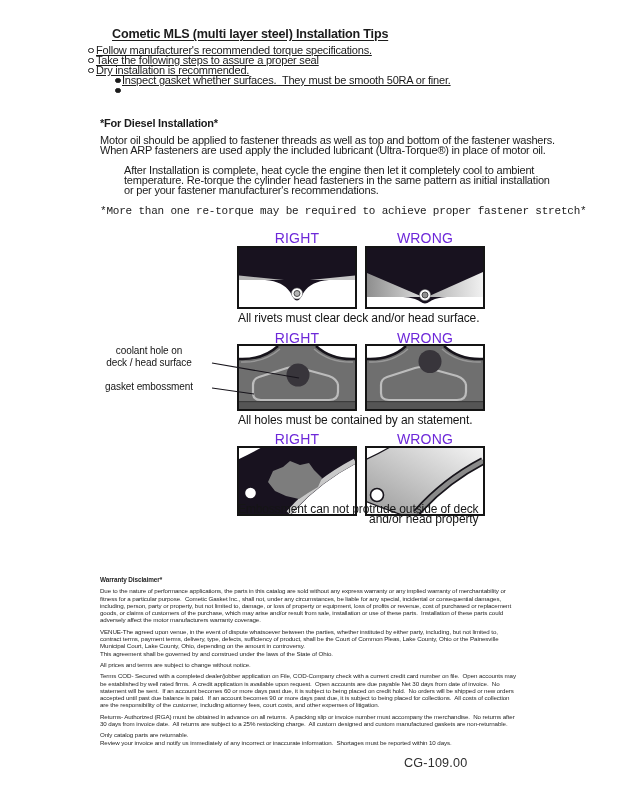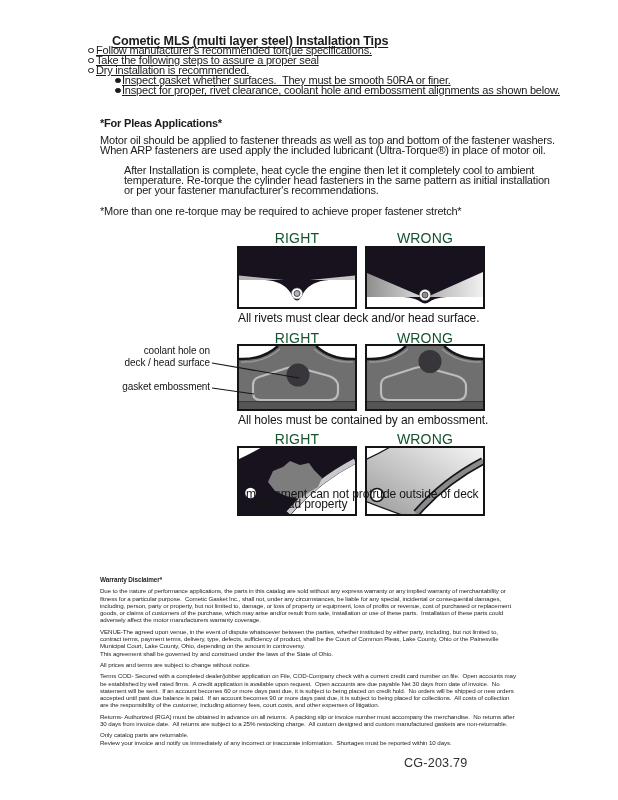--- a/index.html
+++ b/index.html
@@ -13,7 +13,7 @@
   
   .doc-title{
     left:112px;top:27px;font-size:12.6px;font-weight:700;letter-spacing:-0.2px;
-    text-decoration:underline;text-underline-offset:2px;margin-top:7px;
+    text-decoration:underline;text-underline-offset:2px;
   }
 
   

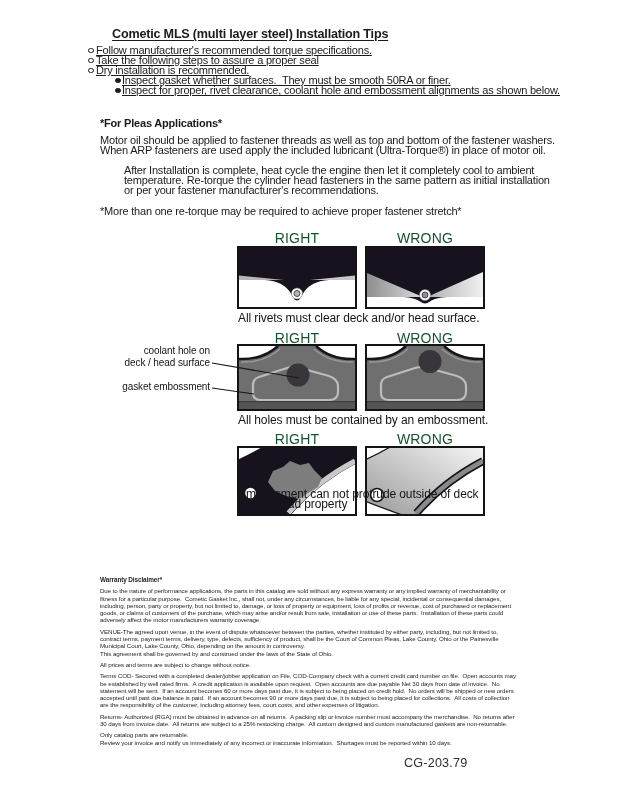--- a/index.html
+++ b/index.html
@@ -68,7 +68,7 @@
     <div class="tip-line"><span class="marker"></span><span class="pre">Take the following steps to assure a proper seal</span></div>
     <div class="tip-line"><span class="marker"></span><span class="pre">Dry installation is recommended.</span></div>
     <div class="tip-line sub"><span class="marker"></span><span class="pre">Inspect gasket whether surfaces.  They must be smooth 50RA or finer.</span></div>
-    <div class="tip-line sub"><span class="marker"></span><span class="pre">Inspect for proper, rivet clearance, coolant hole and embossment alignments as shown below.</span></div>
+    <div class="tip-line sub"><span class="marker"></span></div>
   </div>
 
   <div class="abs diesel-heading pre">*For Pleas Applications*</div>

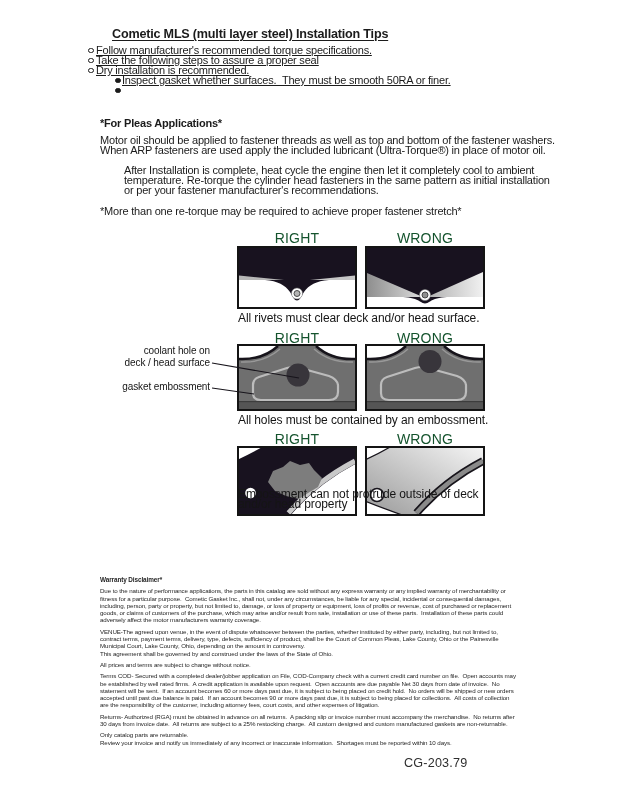--- a/index.html
+++ b/index.html
@@ -71,7 +71,7 @@
     <div class="tip-line sub"><span class="marker"></span></div>
   </div>
 
-  <div class="abs diesel-heading pre">*For Pleas Applications*</div>
+  <div class="abs diesel-heading pre">*For Diesel Installation*</div>
   <div class="abs para para-1">
     <div class="pre">Motor oil should be applied to fastener threads as well as top and bottom of the fastener washers.</div>
     <div class="pre">When ARP fasteners are used apply the included lubricant (Ultra-Torque®) in place of motor oil.</div>

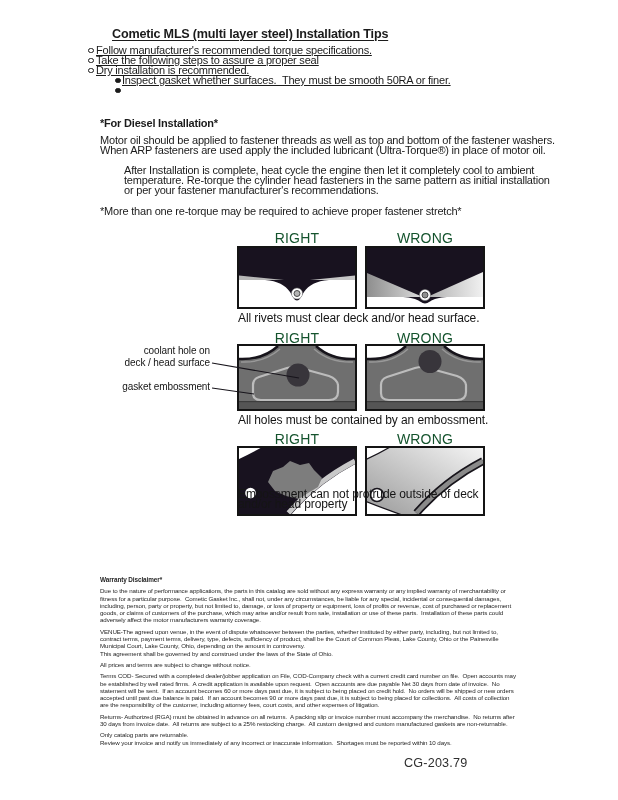--- a/index.html
+++ b/index.html
@@ -30,7 +30,7 @@
   .para{font-size:11px;letter-spacing:-0.2px;line-height:10.3px;left:100px;}
   .para-1{top:135px;}
   .para-2{top:164.5px;margin-left:24px;}
-  .note{top:205.5px;}
+  .note{top:205.5px;font-family:Liberation Mono, monospace;}
 
   
   .rw{width:120px;text-align:center;font-size:14px;letter-spacing:0.2px;color:#14532d;}

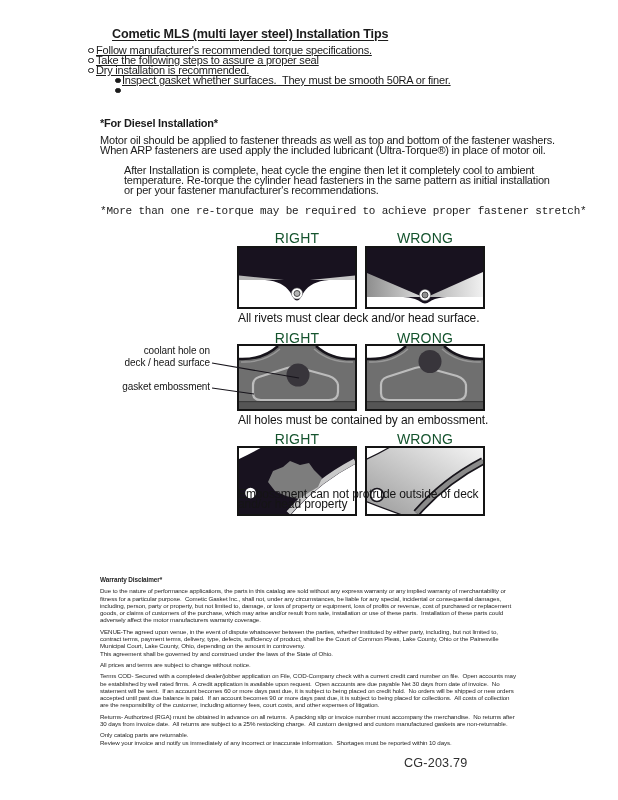--- a/index.html
+++ b/index.html
@@ -33,7 +33,7 @@
   .note{top:205.5px;font-family:Liberation Mono, monospace;}
 
   
-  .rw{width:120px;text-align:center;font-size:14px;letter-spacing:0.2px;color:#14532d;}
+  .rw{width:120px;text-align:center;font-size:14px;letter-spacing:0.2px;color:#6d28d9;}
   .rw.l{left:237px;} .rw.r{left:365px;}
   .row1-lbl{top:229.5px;} .row2-lbl{top:330px;} .row3-lbl{top:431px;}
   .panel{width:120px;display:block;}

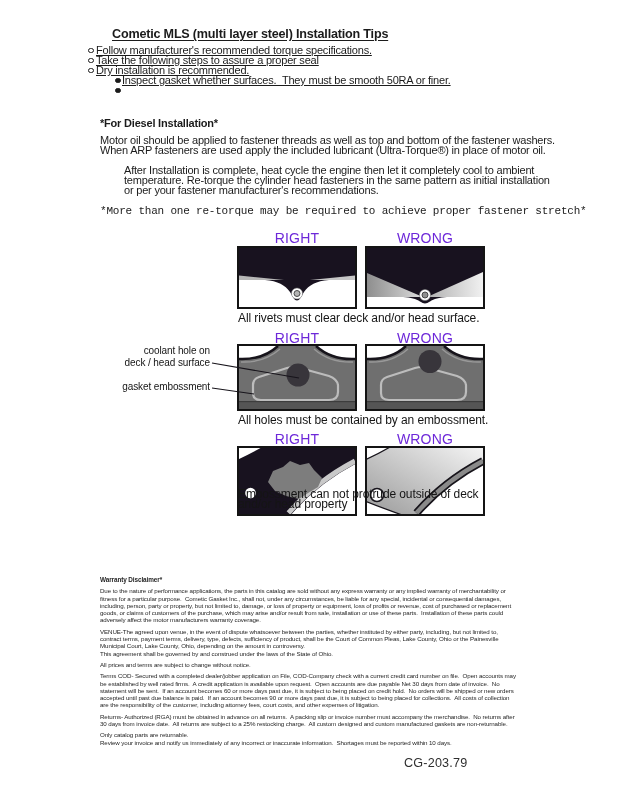--- a/index.html
+++ b/index.html
@@ -43,7 +43,7 @@
   .cap1{top:312.5px;} .cap2{top:414.5px;} .cap3{top:489px;}
 
   
-  .ptr-label{width:122px;left:88px;text-align:right;font-size:10px;letter-spacing:-0.1px;line-height:11.5px;color:#151515;}
+  .ptr-label{width:122px;left:88px;text-align:center;font-size:10px;letter-spacing:-0.1px;line-height:11.5px;color:#151515;}
   .lbl-coolant{top:345px;}
   .lbl-emboss{top:381px;}
   .ptr-overlay{left:115px;top:344px;z-index:3;}

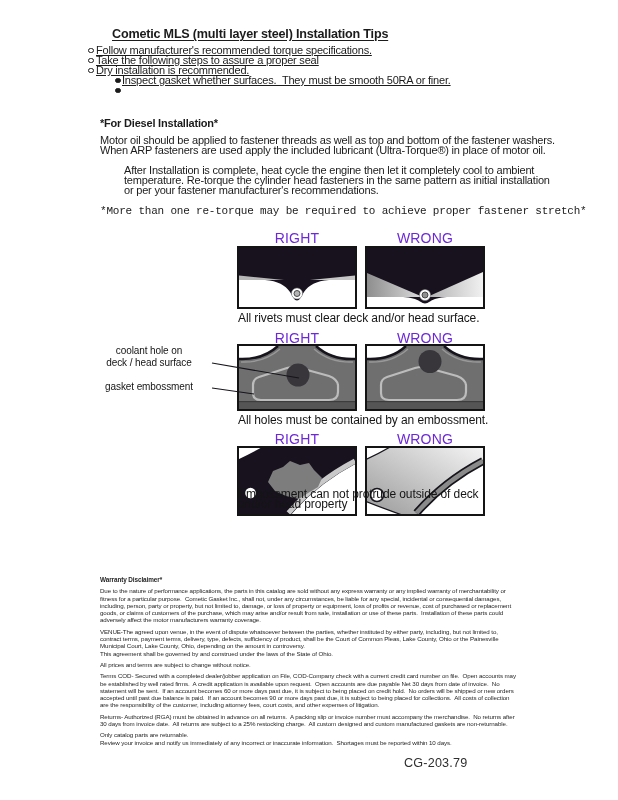--- a/index.html
+++ b/index.html
@@ -157,7 +157,7 @@
     <circle cx="65" cy="17.5" r="11.5" fill="#38353b"></circle>
     <rect x="1" y="1" width="118" height="65" fill="none" stroke="#141414" stroke-width="2"></rect>
   </svg>
-  <div class="abs caption cap2 pre">All holes must be contained by an embossment.</div>
+  <div class="abs caption cap2 pre">All holes must be contained by an statement.</div>
 
   <div class="abs rw l row3-lbl pre">RIGHT</div>
   <div class="abs rw r row3-lbl pre">WRONG</div>

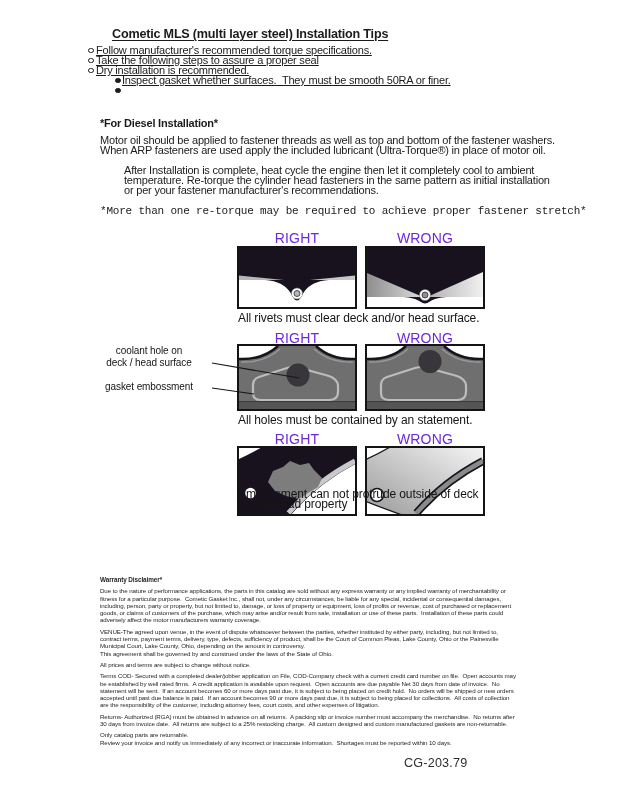--- a/index.html
+++ b/index.html
@@ -40,7 +40,7 @@
   .panel-l{left:237px;} .panel-r{left:365px;}
   .row1-panel{top:246px;} .row2-panel{top:344px;} .row3-panel{top:445.5px;}
   .caption{left:238px;font-size:12px;letter-spacing:-0.1px;line-height:10px;color:#151515;}
-  .cap1{top:312.5px;} .cap2{top:414.5px;} .cap3{top:489px;}
+  .cap1{top:312.5px;} .cap2{top:414.5px;} .cap3{top:504px;text-align:right;}
 
   
   .ptr-label{width:122px;left:88px;text-align:center;font-size:10px;letter-spacing:-0.1px;line-height:11.5px;color:#151515;}

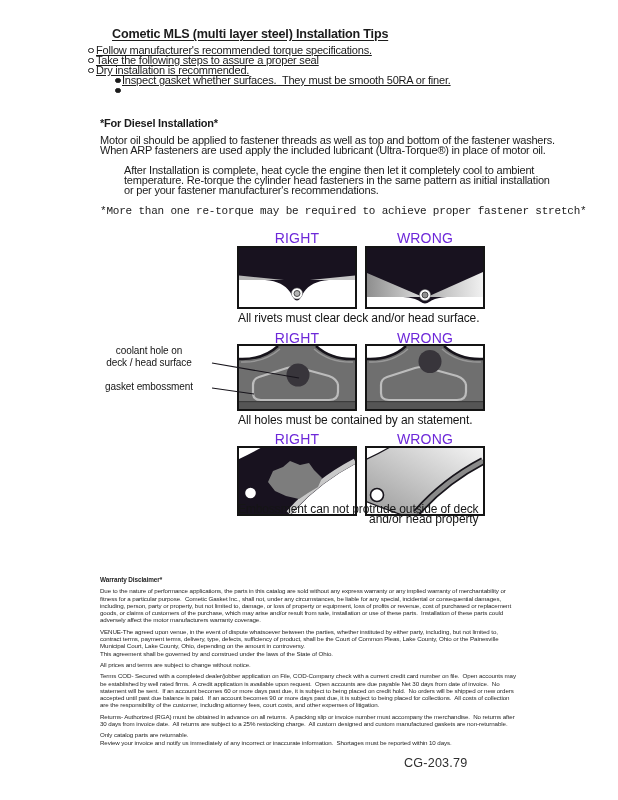--- a/index.html
+++ b/index.html
@@ -226,7 +226,7 @@
     </div>
   </div>
 
-  <div class="abs footer-code pre">CG-203.79</div>
+  <div class="abs footer-code pre">CG-109.00</div>
 
 </div>
 

